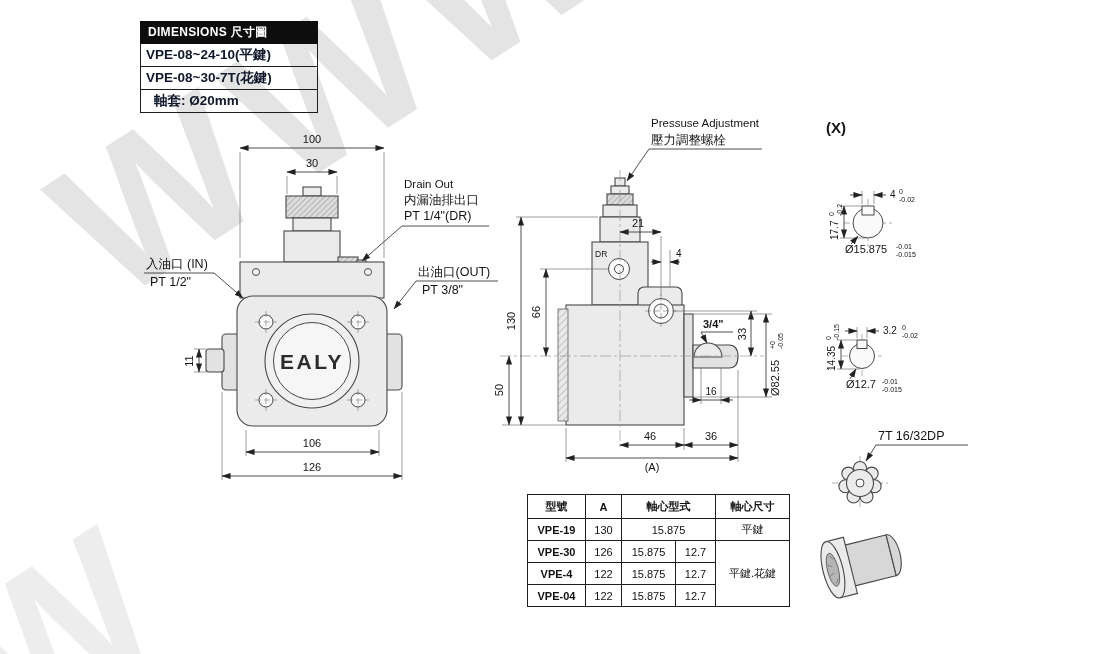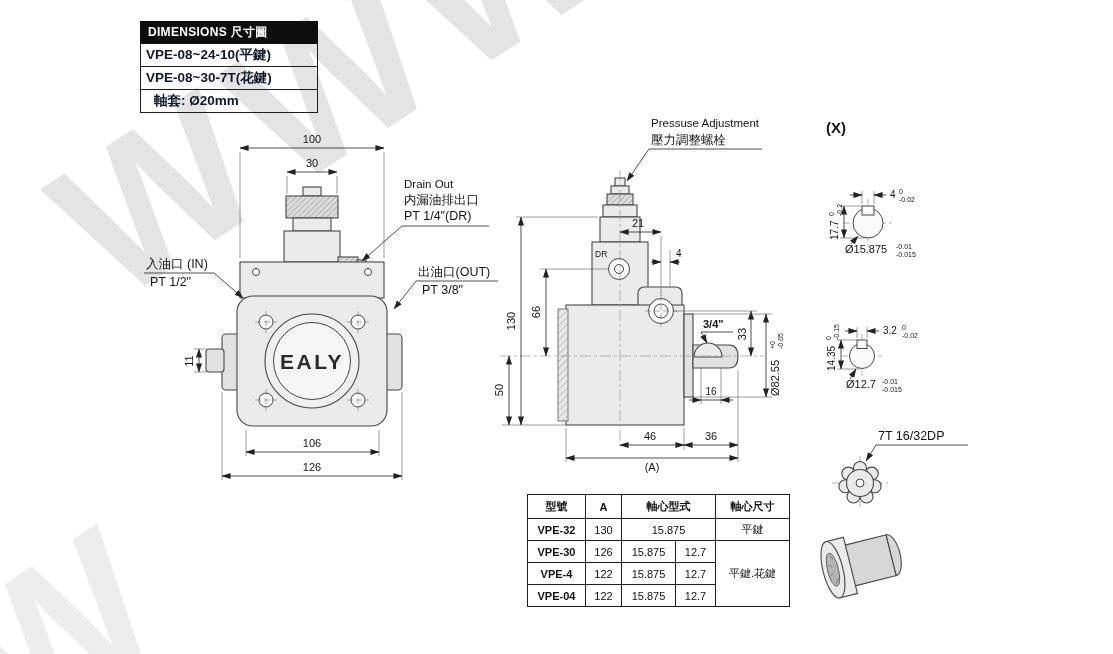--- a/index.html
+++ b/index.html
@@ -336,7 +336,7 @@
     <th style="width:74px">軸心尺寸</th>
   </tr>
   <tr>
-    <td class="model">VPE-32</td>
+    <td class="model">VPE-19</td>
     <td>130</td>
     <td colspan="2">15.875</td>
     <td>平鍵</td>

